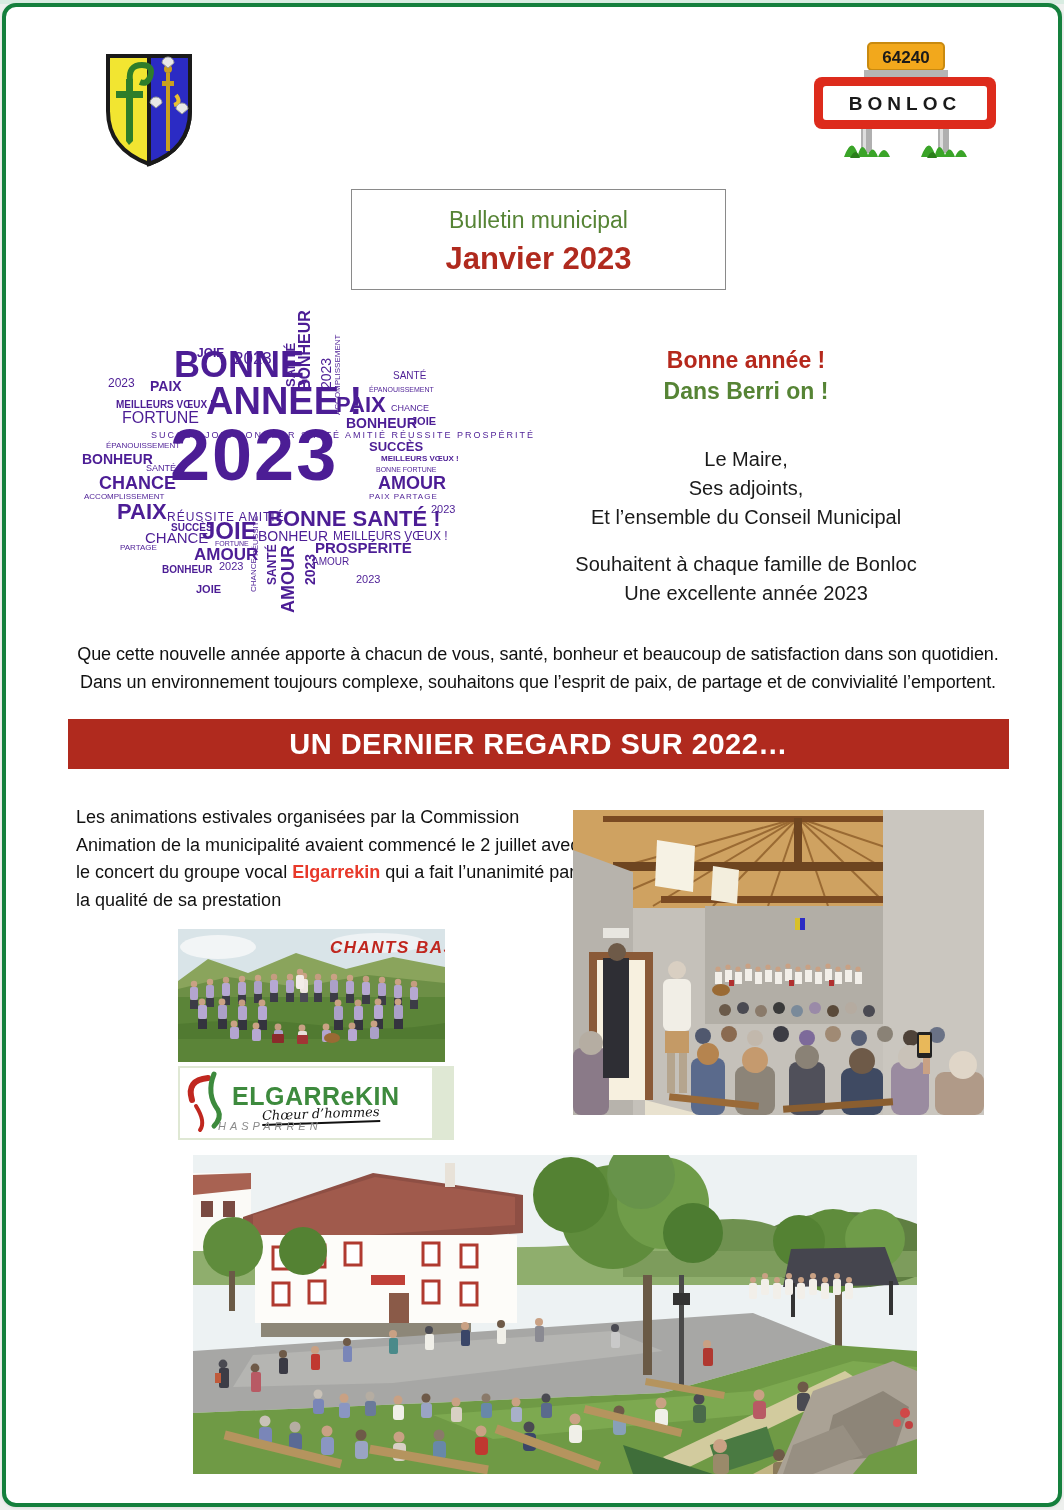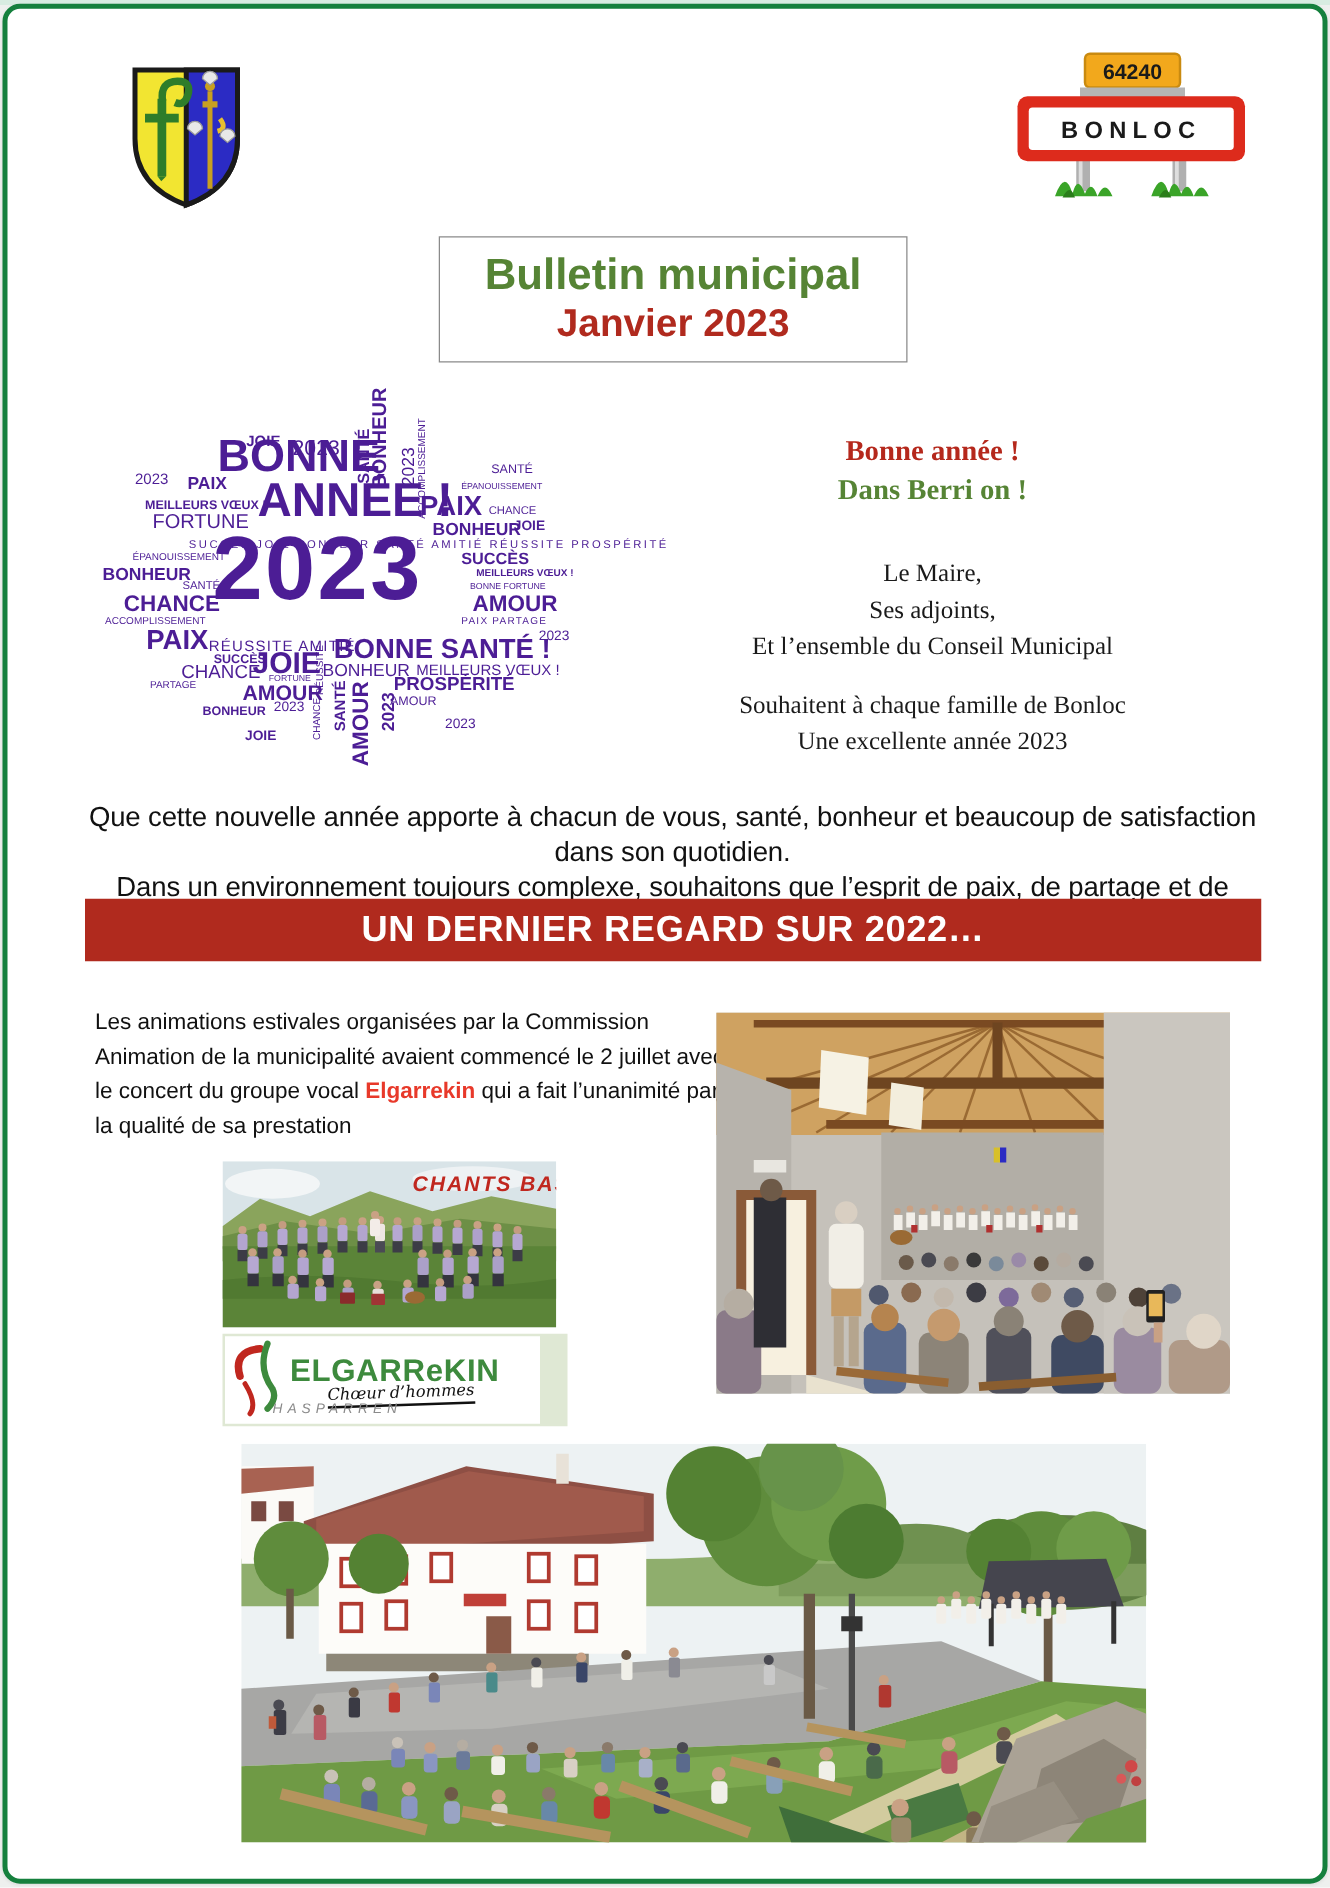--- a/index.html
+++ b/index.html
@@ -13,7 +13,7 @@
   
   .titlebox { left:345px; top:182px; width:375px; height:101px; border:1px solid #8a8a8a;
               text-align:center; padding-top:11px; }
-  .title-green { font-size:35px; font-weight:700; color:#568435; line-height:38px; }
+  .title-green { font-size:23px; font-weight:400; color:#568435; line-height:38px; }
   .title-red   { font-size:31px; font-weight:700; color:#b02a1e; line-height:40px; }
 
   

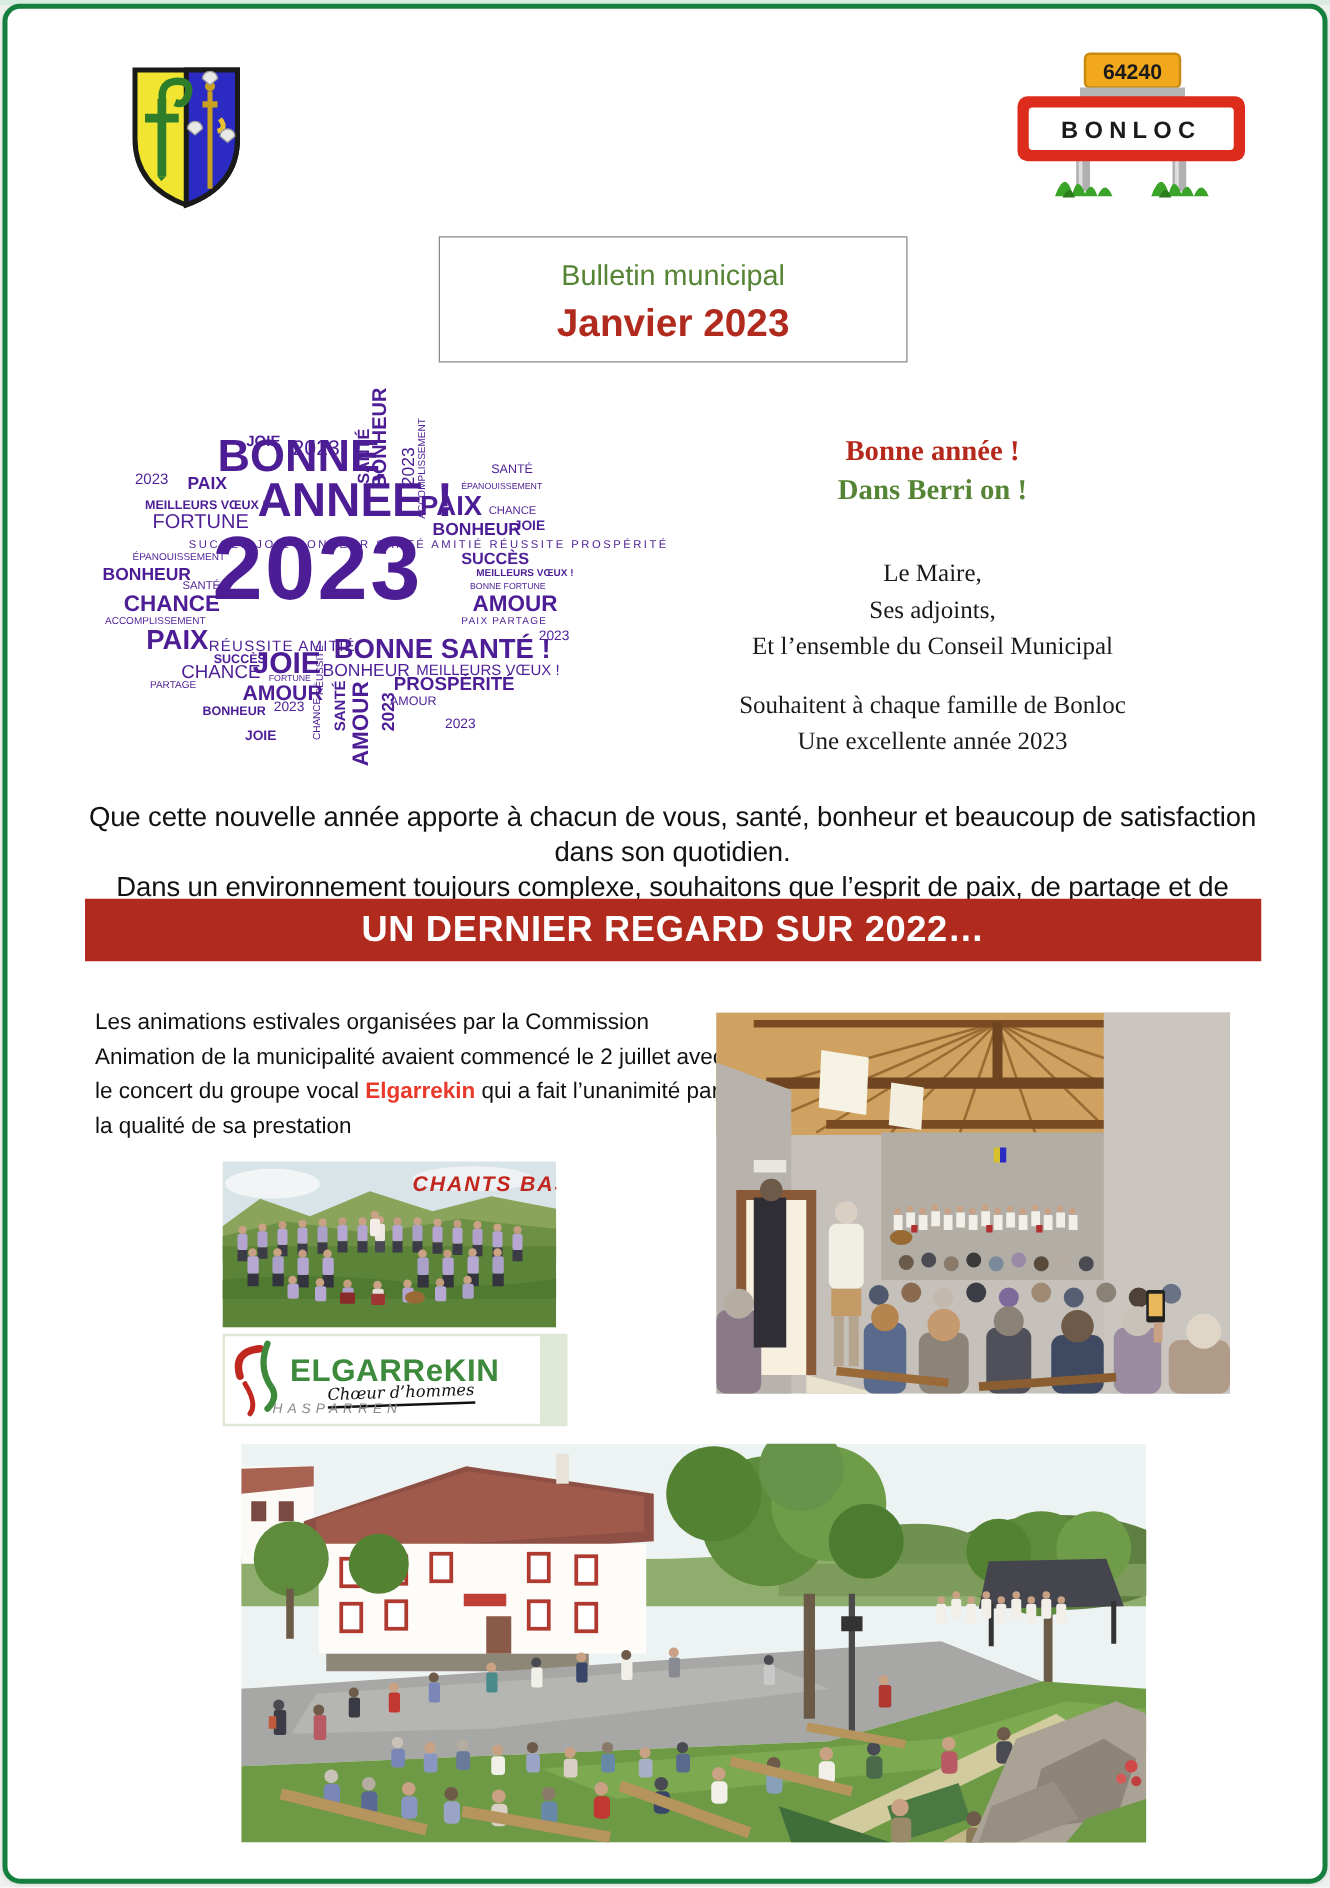--- a/index.html
+++ b/index.html
@@ -17,7 +17,7 @@
   .title-red   { font-size:31px; font-weight:700; color:#b02a1e; line-height:40px; }
 
   
-  .greet { left:520px; top:338px; width:440px; text-align:center; color:#1a1a1a;font-family:Liberation Serif, serif; }
+  .greet { left:520px; top:338px; width:440px; text-align:center; color:#1a1a1a; }
   .greet .g-red   { font-size:23px; font-weight:700; color:#b5281c; line-height:31px; }
   .greet .g-green { font-size:23px; font-weight:700; color:#568435; line-height:31px; }
   .greet .g-gap1 { height:38px; }

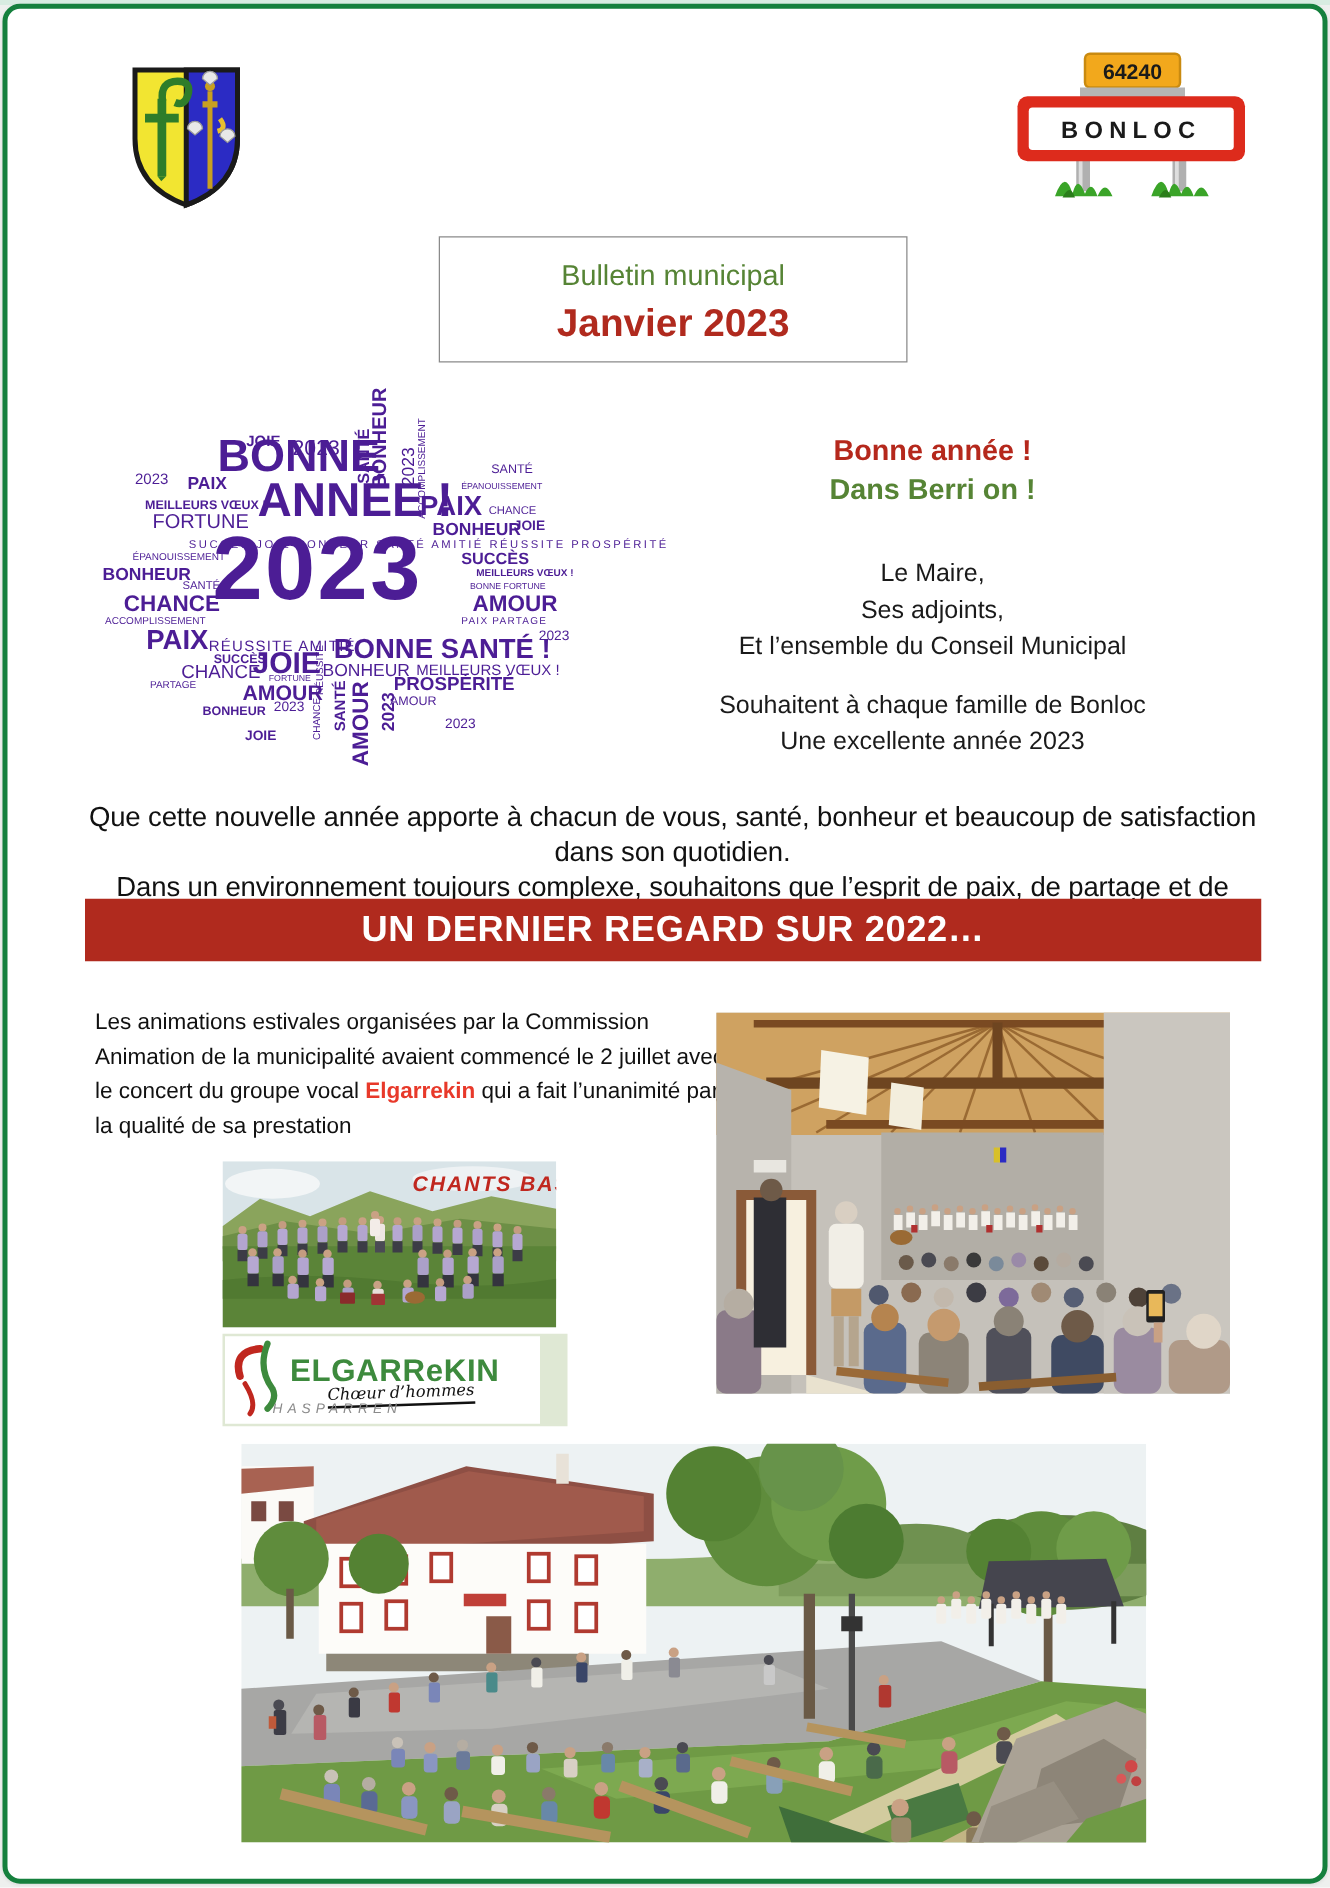--- a/index.html
+++ b/index.html
@@ -25,7 +25,7 @@
   .greet .g-gap2 { height:18px; }
 
   
-  .intro { left:56px; top:633px; width:952px; text-align:center; font-size:22px; line-height:28px; color:#111; letter-spacing:-0.1px; }
+  .intro { left:56px; top:633px; width:952px; text-align:center; font-size:18px; line-height:28px; color:#111; letter-spacing:-0.1px; }
 
   
   .banner { left:62px; top:712px; width:941px; height:50px; background:#b02a1e; color:#ffffff;

